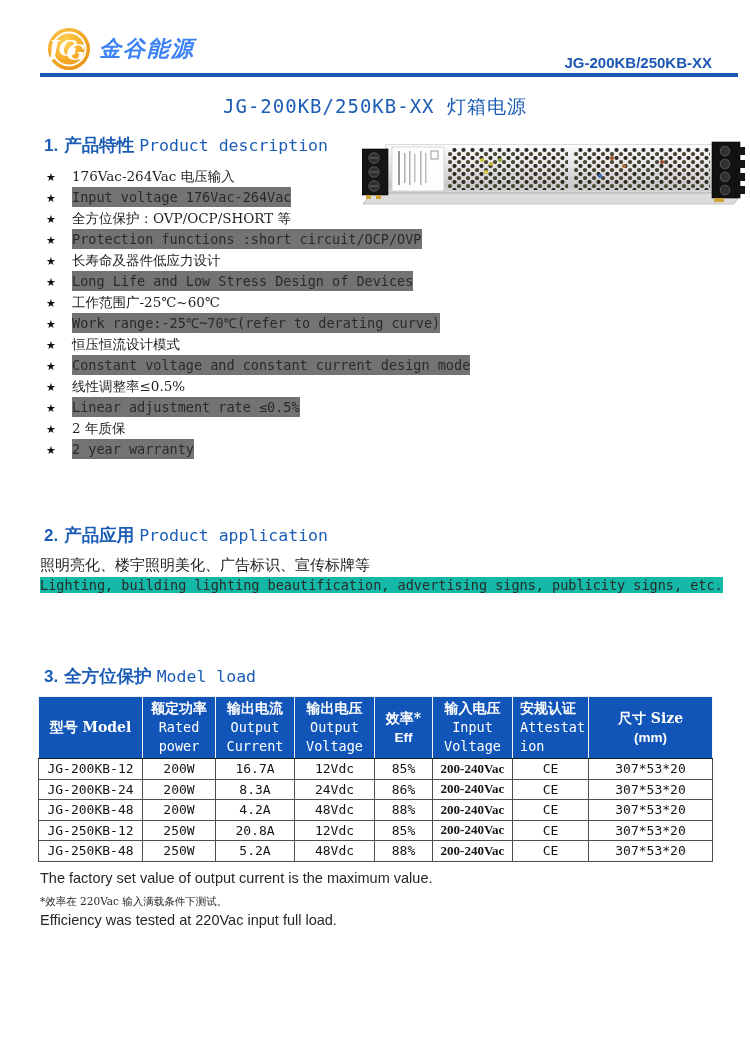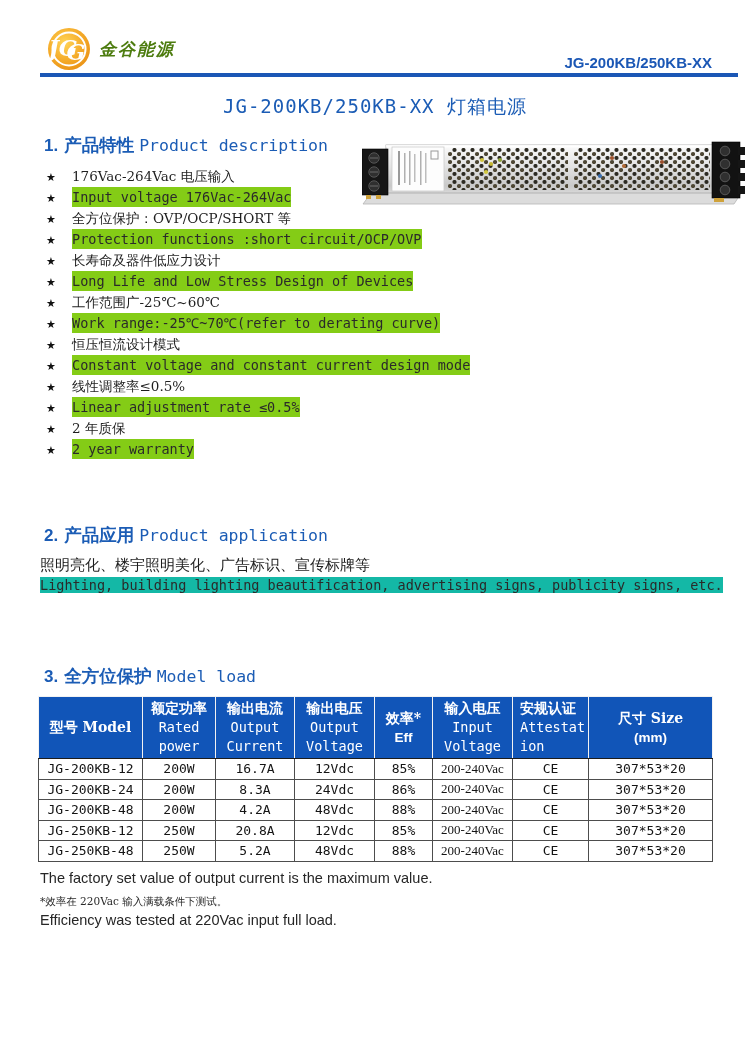--- a/index.html
+++ b/index.html
@@ -13,7 +13,7 @@
   .header-row { display:flex; align-items:flex-end; padding:26px 38px 0 46px; height:72px; }
   .brand-wrap { display:flex; align-items:center; }
   .brand-name { font-family:"DejaVu Serif","Liberation Serif",serif; font-style:italic;
-                font-weight:bold; font-size:17px; color:#4d7c0f; margin-left:7px; letter-spacing:2px; }
+                font-weight:bold; font-size:22px; color:#3b82f6; margin-left:7px; letter-spacing:2px; }
   .doc-model  { margin-left:auto; font-weight:bold; font-size:15px; color:#1b57b5; padding-bottom:1px; }
   .rule { height:4px; background:#1b57b5; margin:1px 12px 0 40px; }
 

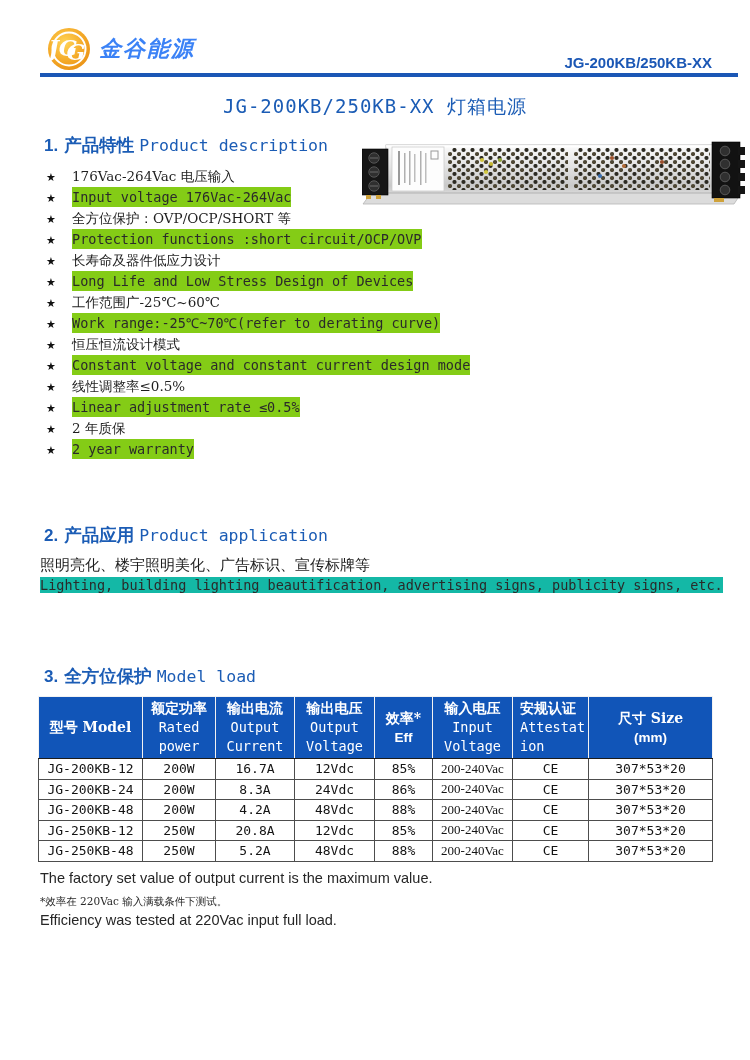--- a/index.html
+++ b/index.html
@@ -35,7 +35,7 @@
   .bullet { display:flex; align-items:baseline; line-height:20px; font-size:13.5px; }
   .star { width:26px; font-size:11px; color:#111; flex:0 0 26px; }
   .b-zh { font-family:"DejaVu Serif","Liberation Serif",serif; color:#1e1e1e; }
-  .b-en { font-family:"DejaVu Sans Mono","Liberation Mono",monospace; color:#2a2a2a; background:#84cc16; }
+  .b-en { font-family:"DejaVu Sans Mono","Liberation Mono",monospace; color:#2a2a2a; background:#737373; }
 
   .product-photo { position:absolute; left:362px; top:-26px; width:386px; height:72px; }
 

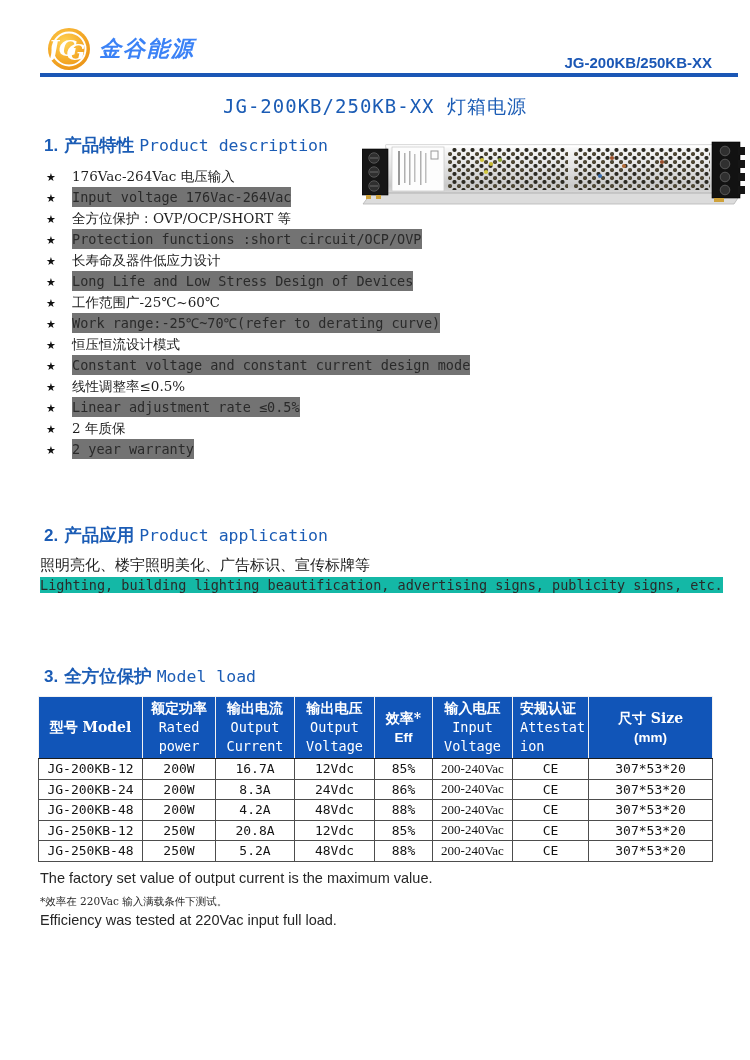--- a/index.html
+++ b/index.html
@@ -60,7 +60,7 @@
   tbody tr { height:20.5px; }
   tbody td { border:1px solid #4d4d4d; text-align:center; vertical-align:middle;
              font-family:"DejaVu Sans Mono","Liberation Mono",monospace; font-size:13px; color:#141414; }
-  tbody td:nth-child(6) { font-family:"Liberation Serif","DejaVu Serif",serif; font-weight:normal; font-size:13px; }
+  tbody td:nth-child(6) { font-family:"Liberation Serif","DejaVu Serif",serif; font-weight:bold; font-size:13px; }
 
   
   .footnotes { margin:7px 0 0 40px; }

